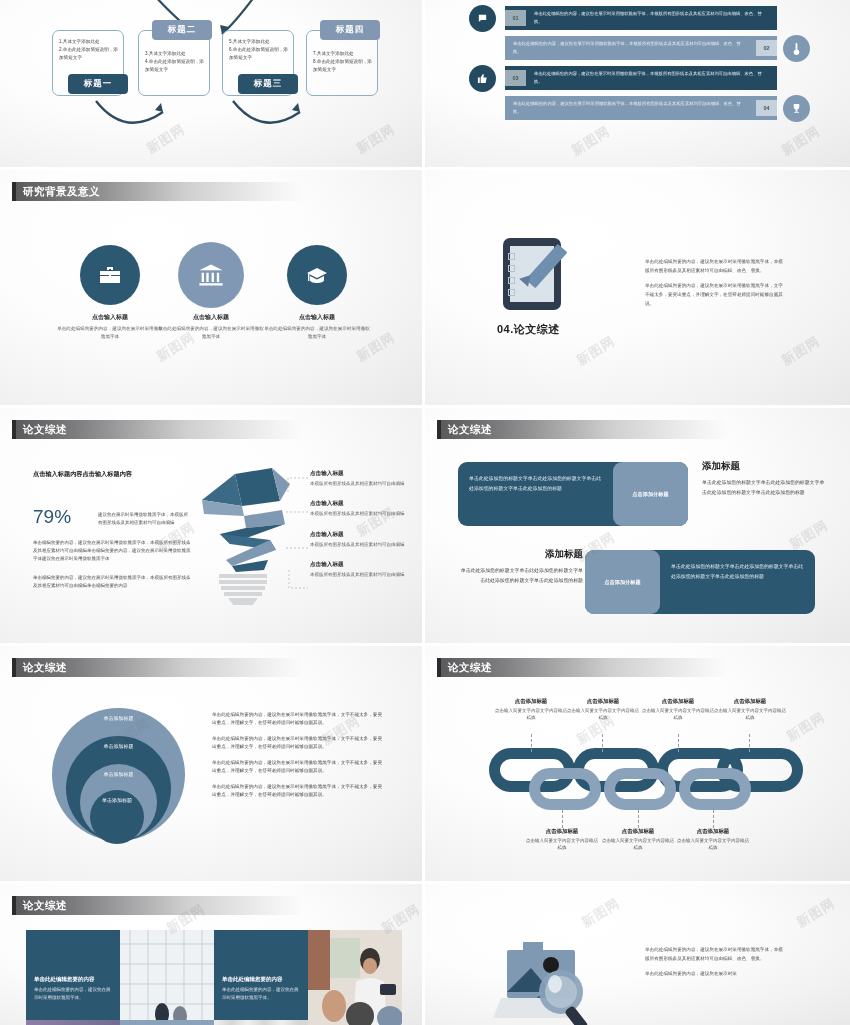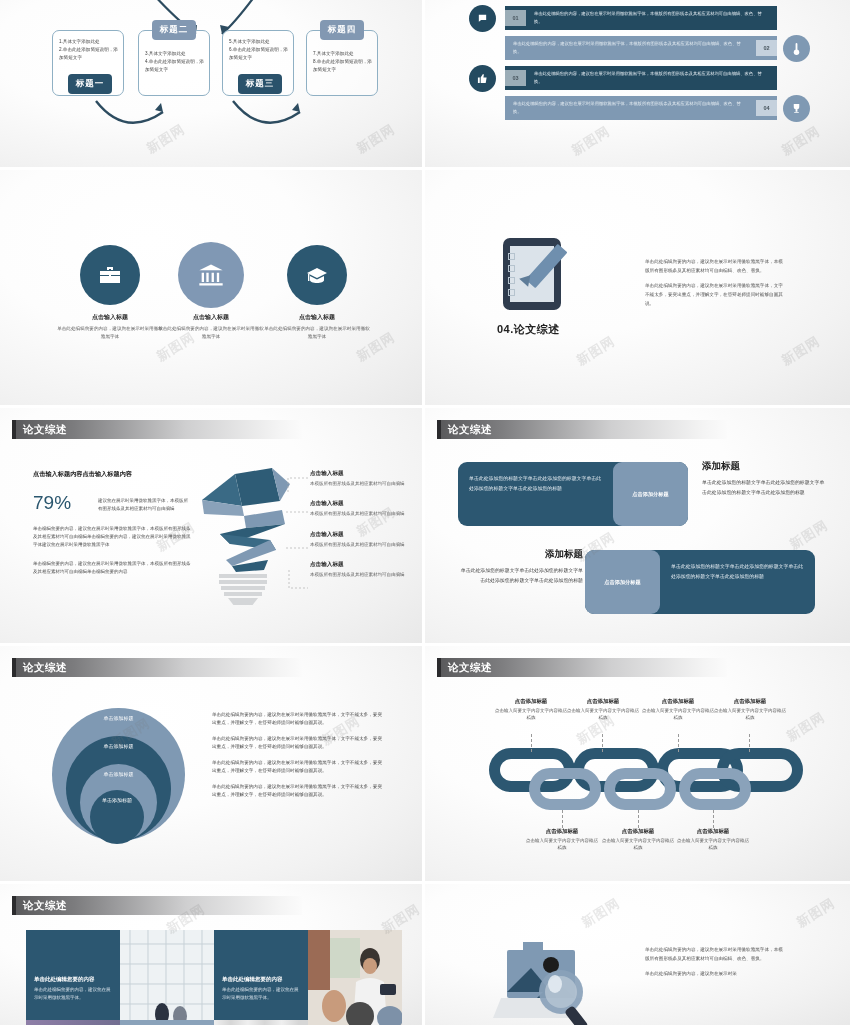--- a/index.html
+++ b/index.html
@@ -58,7 +58,7 @@
   }
   .s1 .bodybox p { font-size: 4.6px; line-height: 1.75; color: #3d3d3d; }
   .s1 .lbl {
-    position: absolute; width: 44px; height: 20px; border-radius: 4px;
+    position: absolute; width: 60px; height: 20px; border-radius: 4px;
     color: #fff; font-size: 8.5px; font-weight: bold;
     display: flex; align-items: center; justify-content: center;
     letter-spacing: 1px;

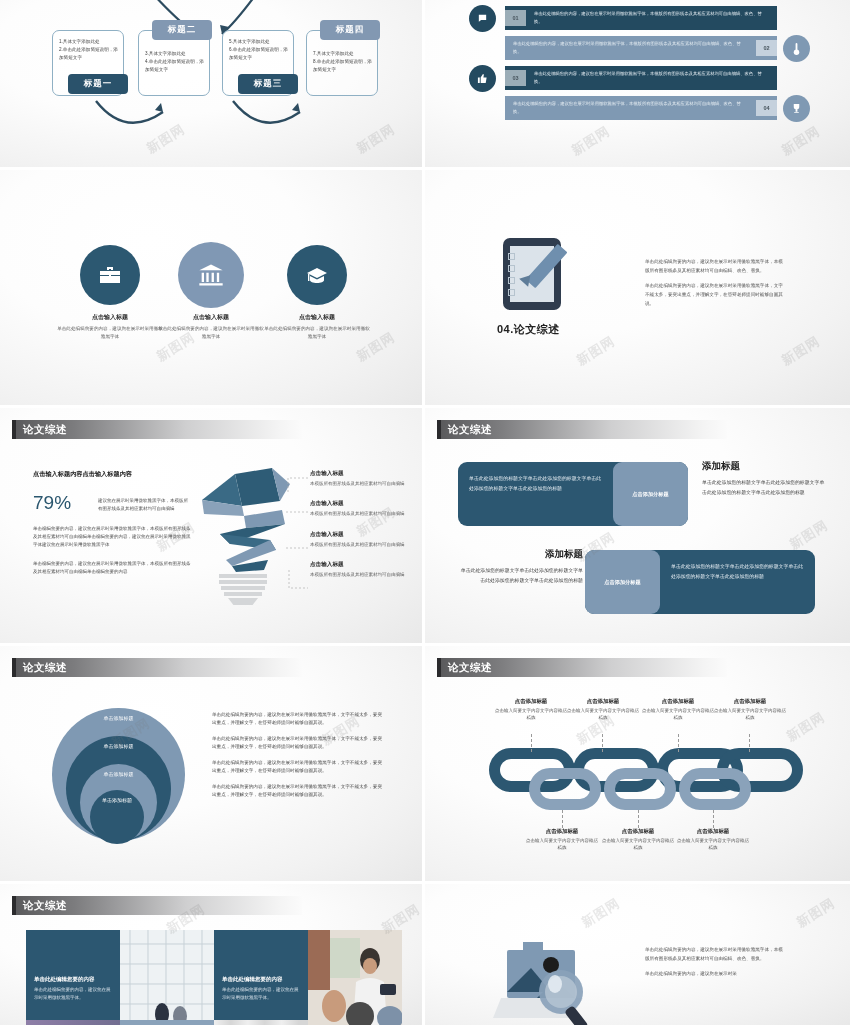--- a/index.html
+++ b/index.html
@@ -250,6 +250,10 @@
   </div>
 
   <div class="slide s3">
+    <div class="hdr">
+      <div class="bar"></div>
+      <div class="t">研究背景及意义</div>
+    </div>
 
     <div class="circ" style="left:80px; top:75px; background:#2c5871;">
       <svg width="24" height="24" viewBox="0 0 24 24" fill="#fff">

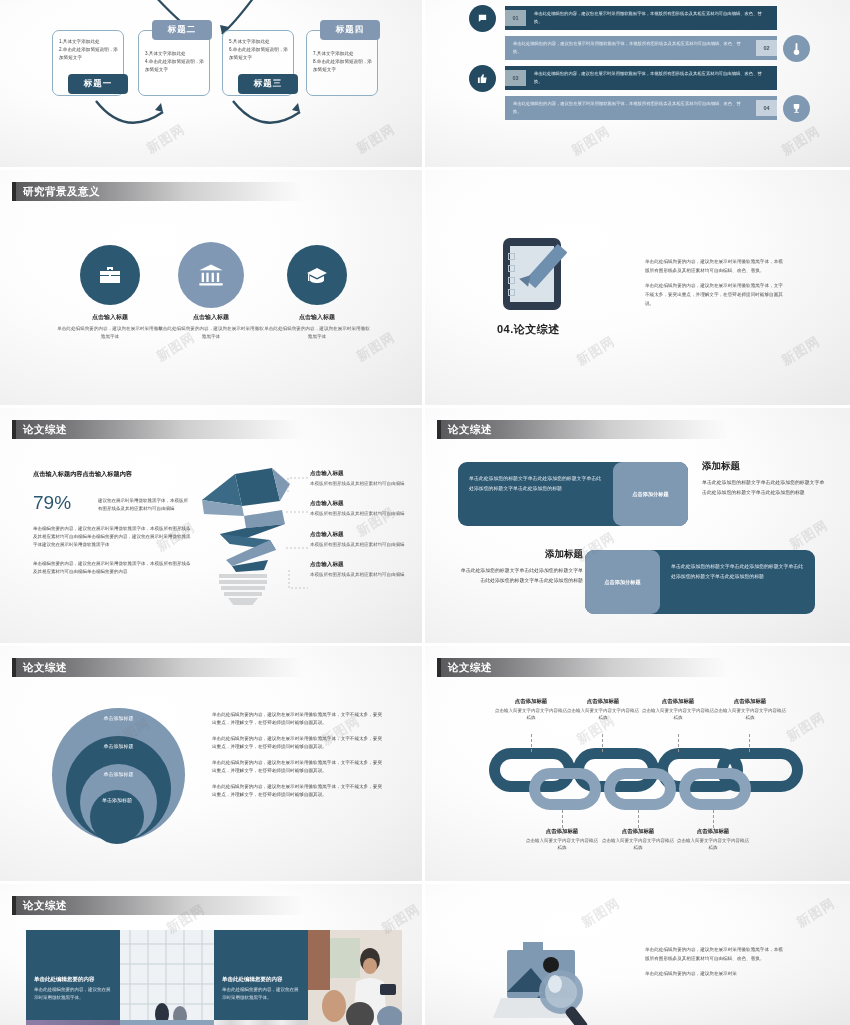--- a/index.html
+++ b/index.html
@@ -320,7 +320,7 @@
 
     <div class="leftcol" style="left:33px; top:62px;">
       <h4 class="k">点击输入标题内容点击输入标题内容</h4>
-      <div style="display:flex; align-items:flex-start; margin-top:13px; gap:27px;">
+      <div style="display:flex; align-items:flex-start; margin-top:27px; gap:27px;">
         <div class="pct">79%</div>
         <div class="sm" style="width:92px; padding-top:5px;">建议您在展示时采用微软雅黑字体，本模版所有图形线条及其相应素材均可自由编辑</div>
       </div>

